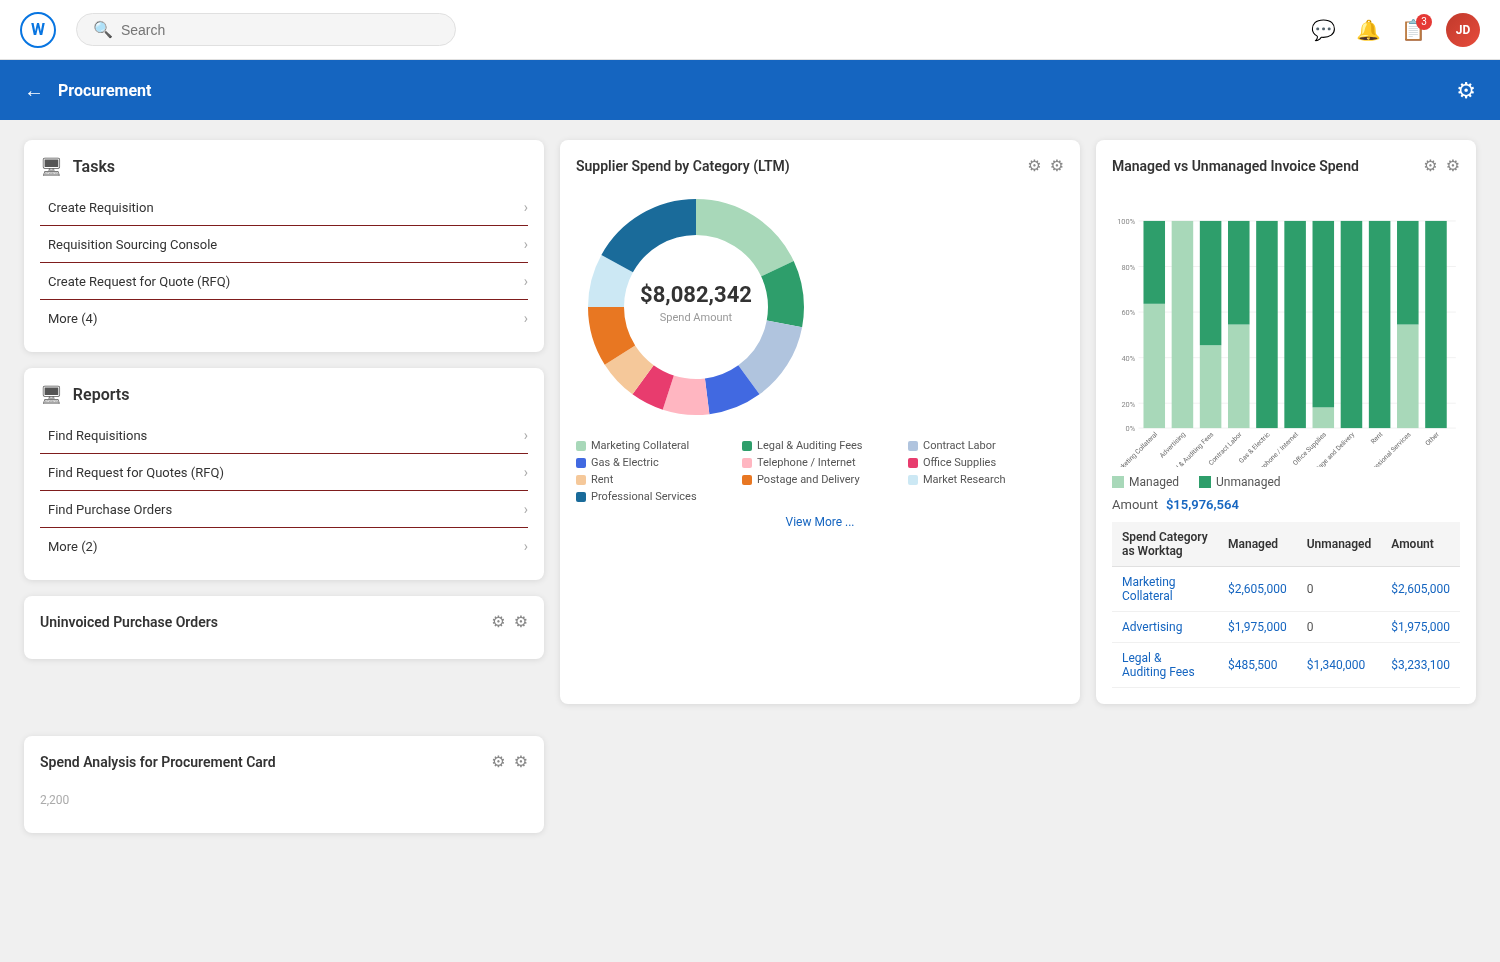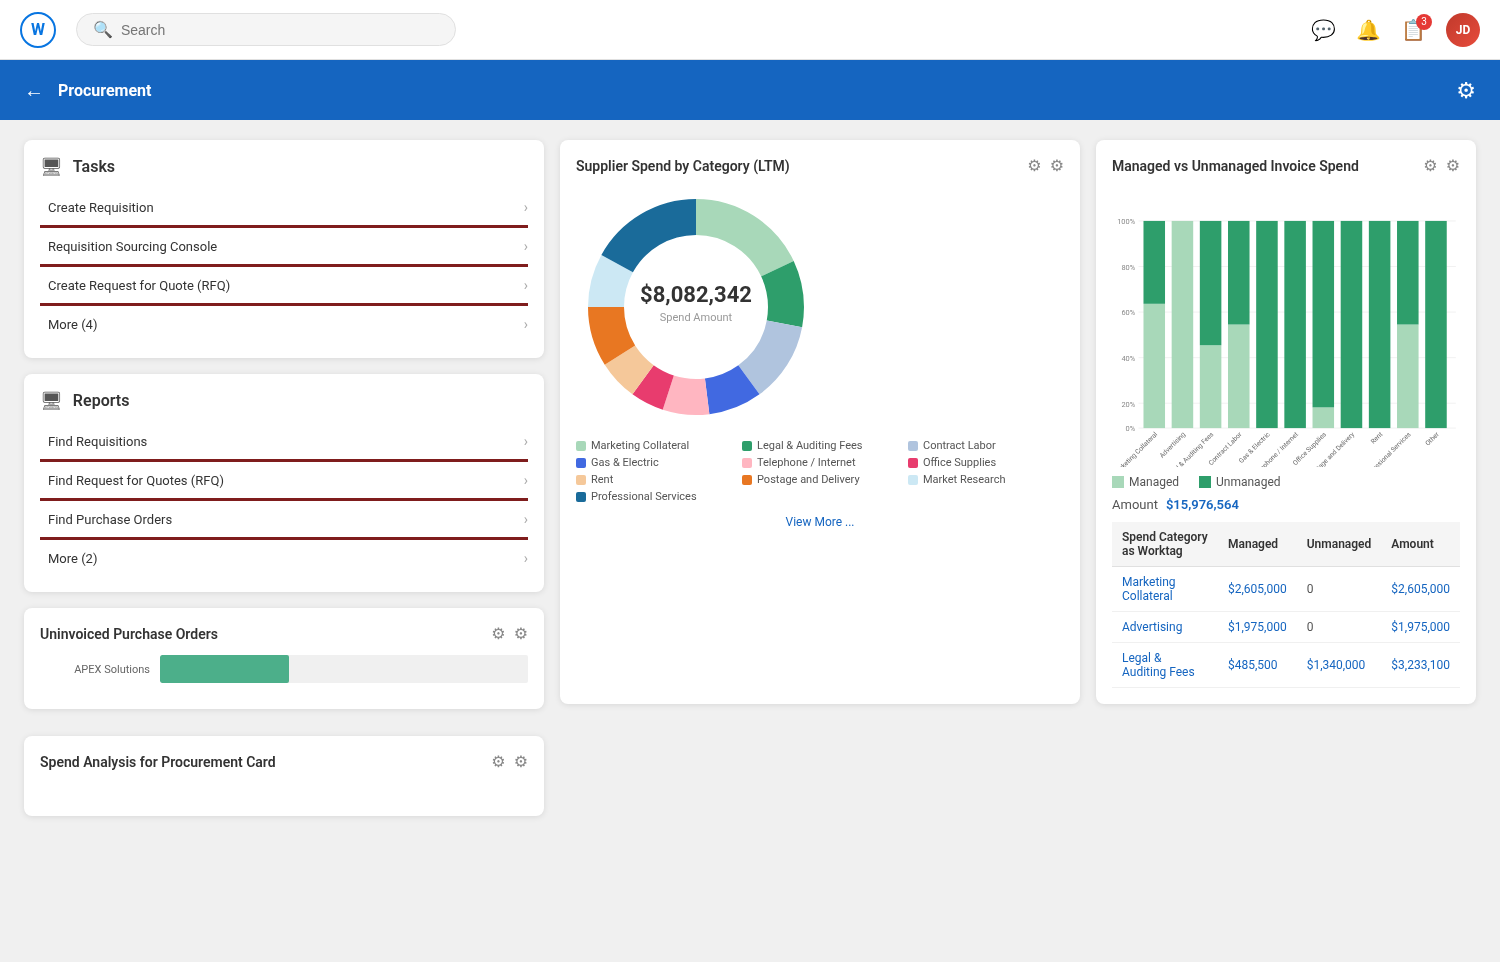--- a/index.html
+++ b/index.html
@@ -106,7 +106,7 @@
     .section-title { font-size: 16px; font-weight: 600; color: #333; }
     .menu-item {
       display: flex; align-items: center; justify-content: space-between;
-      padding: 10px 0; border-bottom: 3px solid #7f1d1d; cursor: pointer;
+      padding: 10px 0; border-bottom: 1px solid #7f1d1d; cursor: pointer;
     }
     .menu-item:last-child { border-bottom: none; }
     .menu-item-text { font-size: 13px; color: #333; padding-left: 8px; }

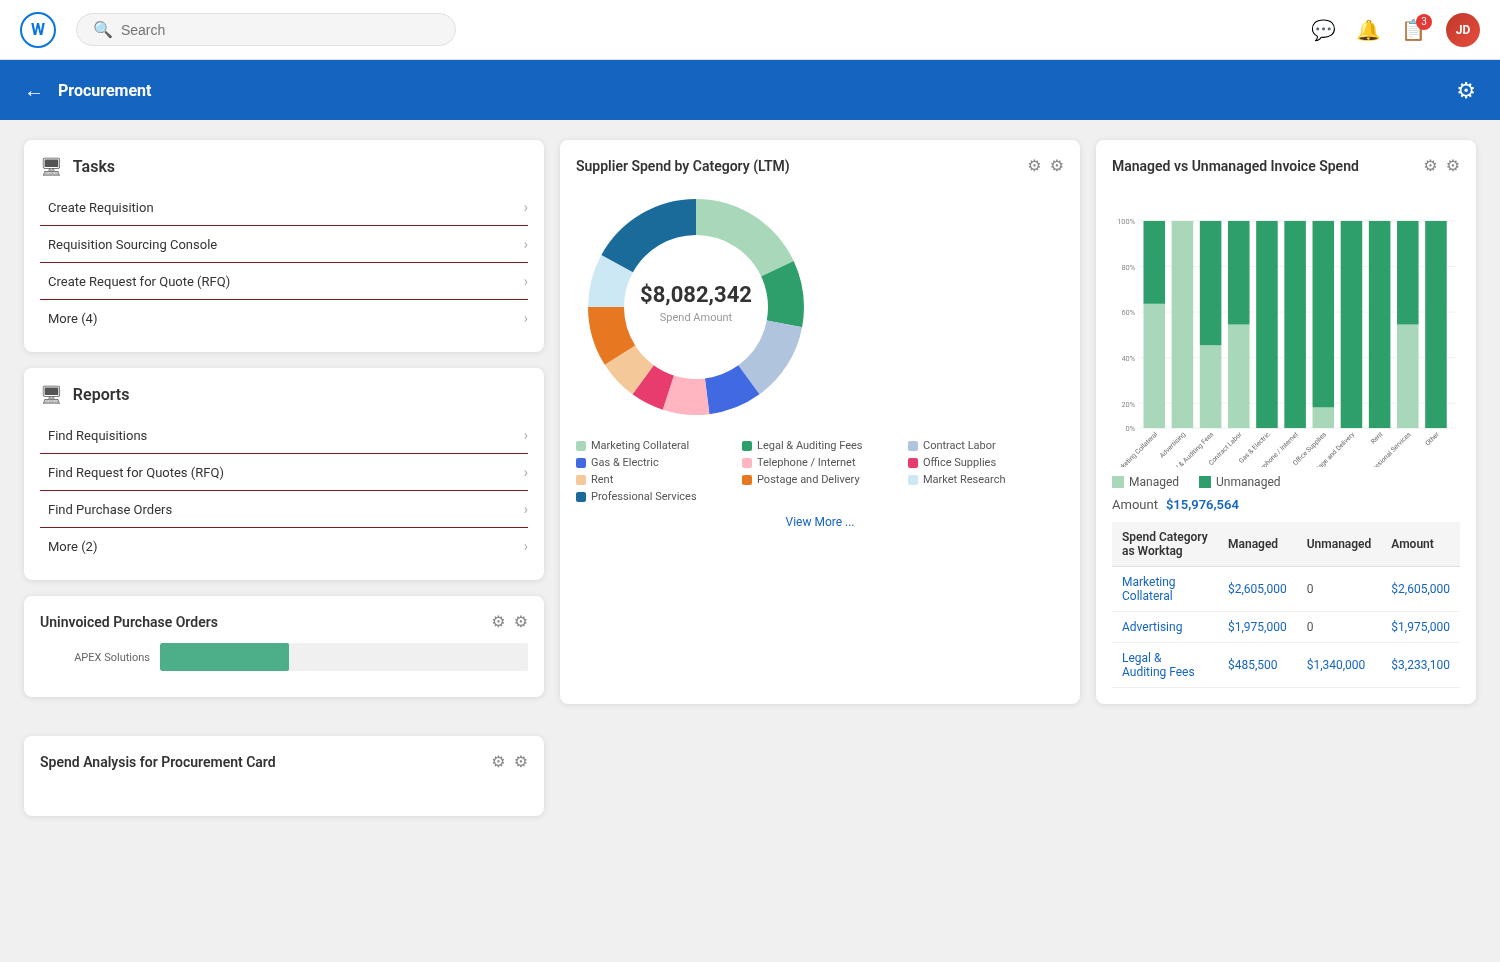--- a/index.html
+++ b/index.html
@@ -401,12 +401,6 @@
         </div>
       </div>
       <div class="po-chart">
-        <div class="po-bar-row">
-          <div class="po-label">APEX Solutions</div>
-          <div class="po-bar-track">
-            <div class="po-bar-fill" style="width:35%"></div>
-          </div>
-        </div>
       </div>
     </div>
   </div>

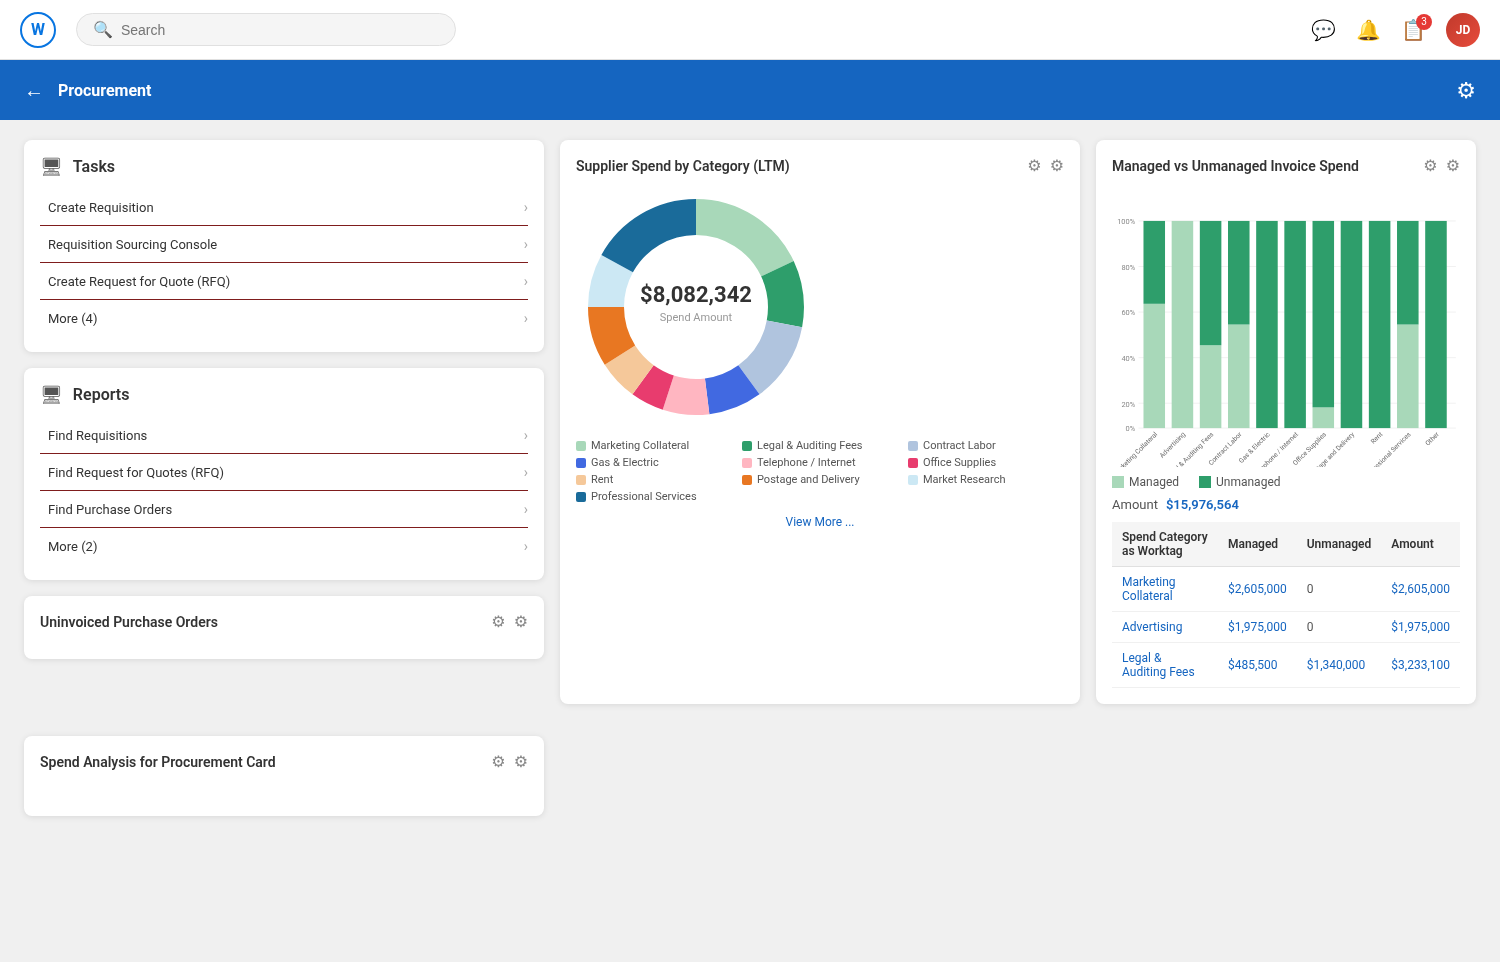--- a/index.html
+++ b/index.html
@@ -413,6 +413,7 @@
         <span>⚙</span>
       </div>
     </div>
+    <div style="font-size:12px;color:#aaa;padding:10px 0;">2,200</div>
   </div>
 
 </div>

